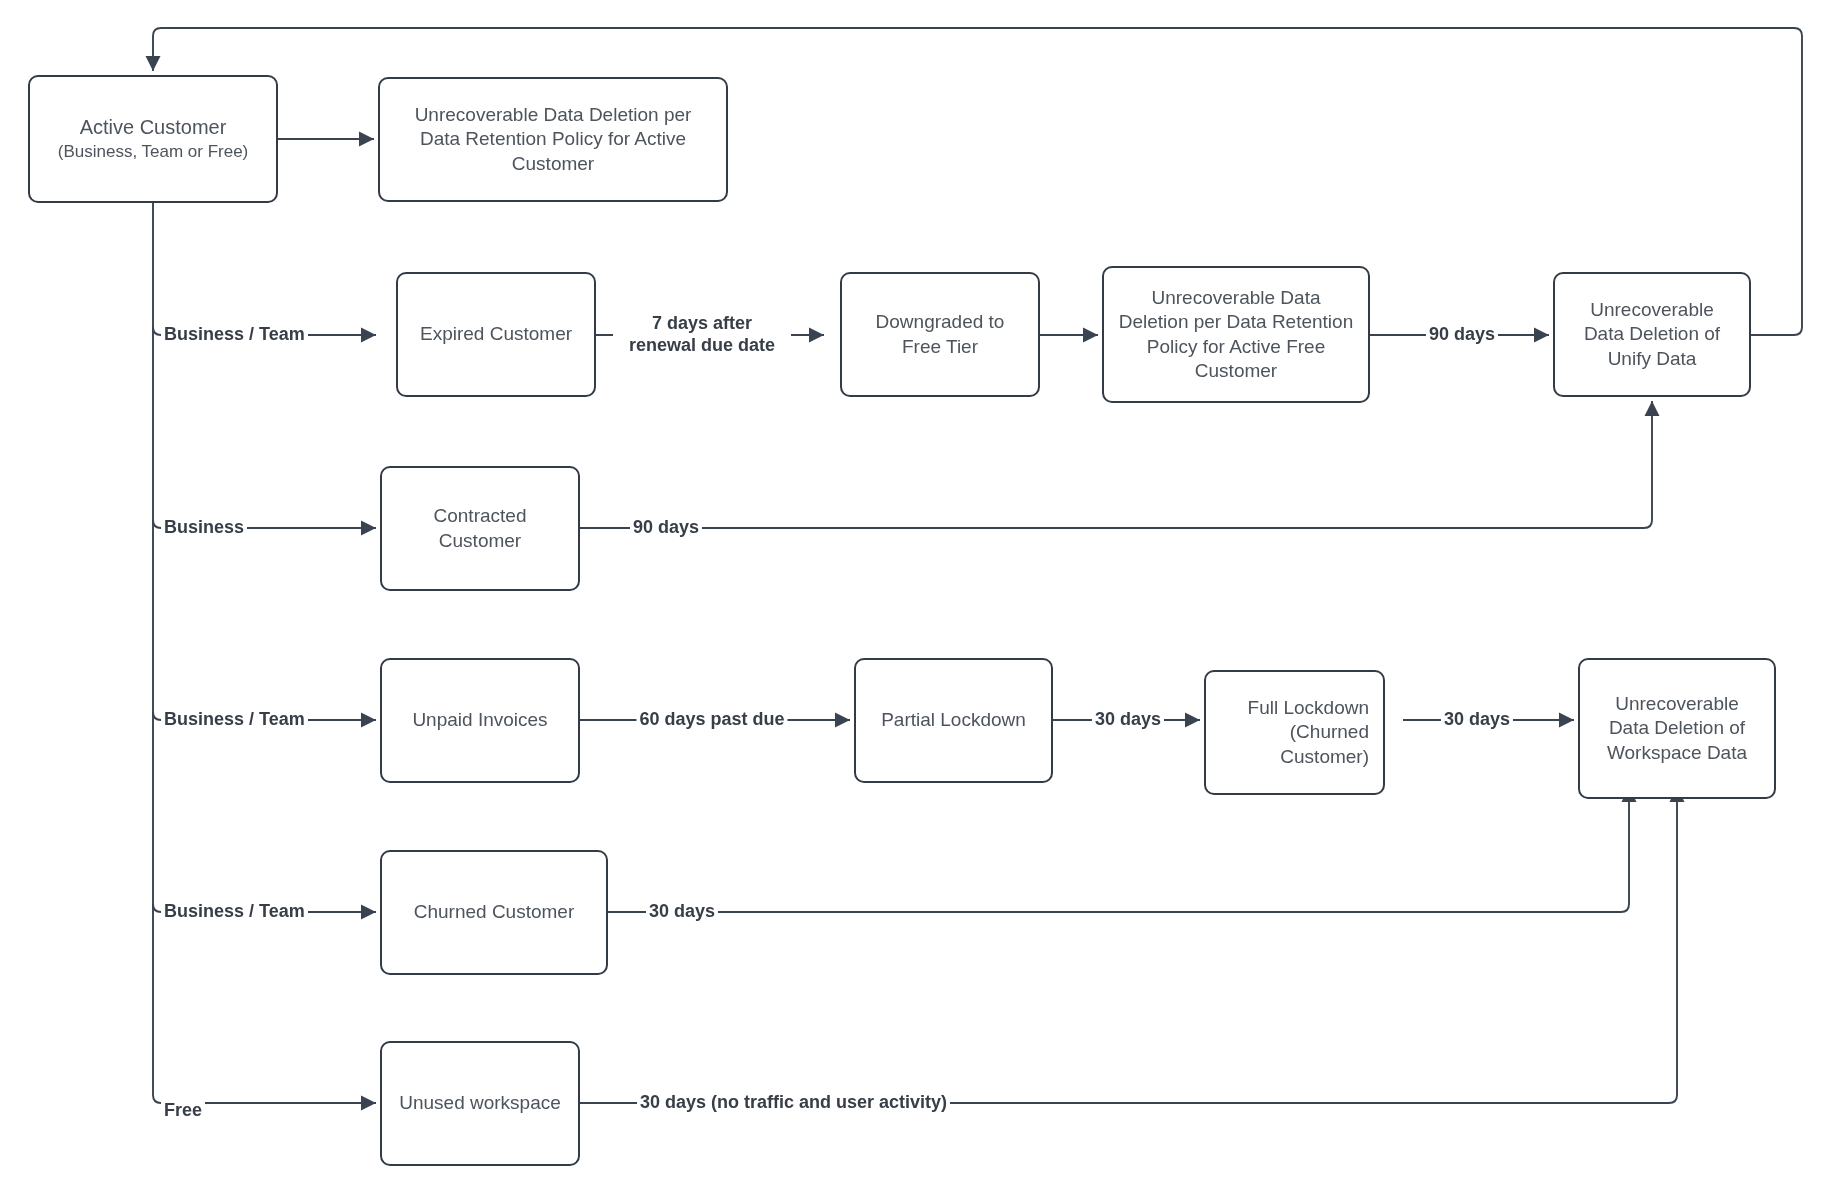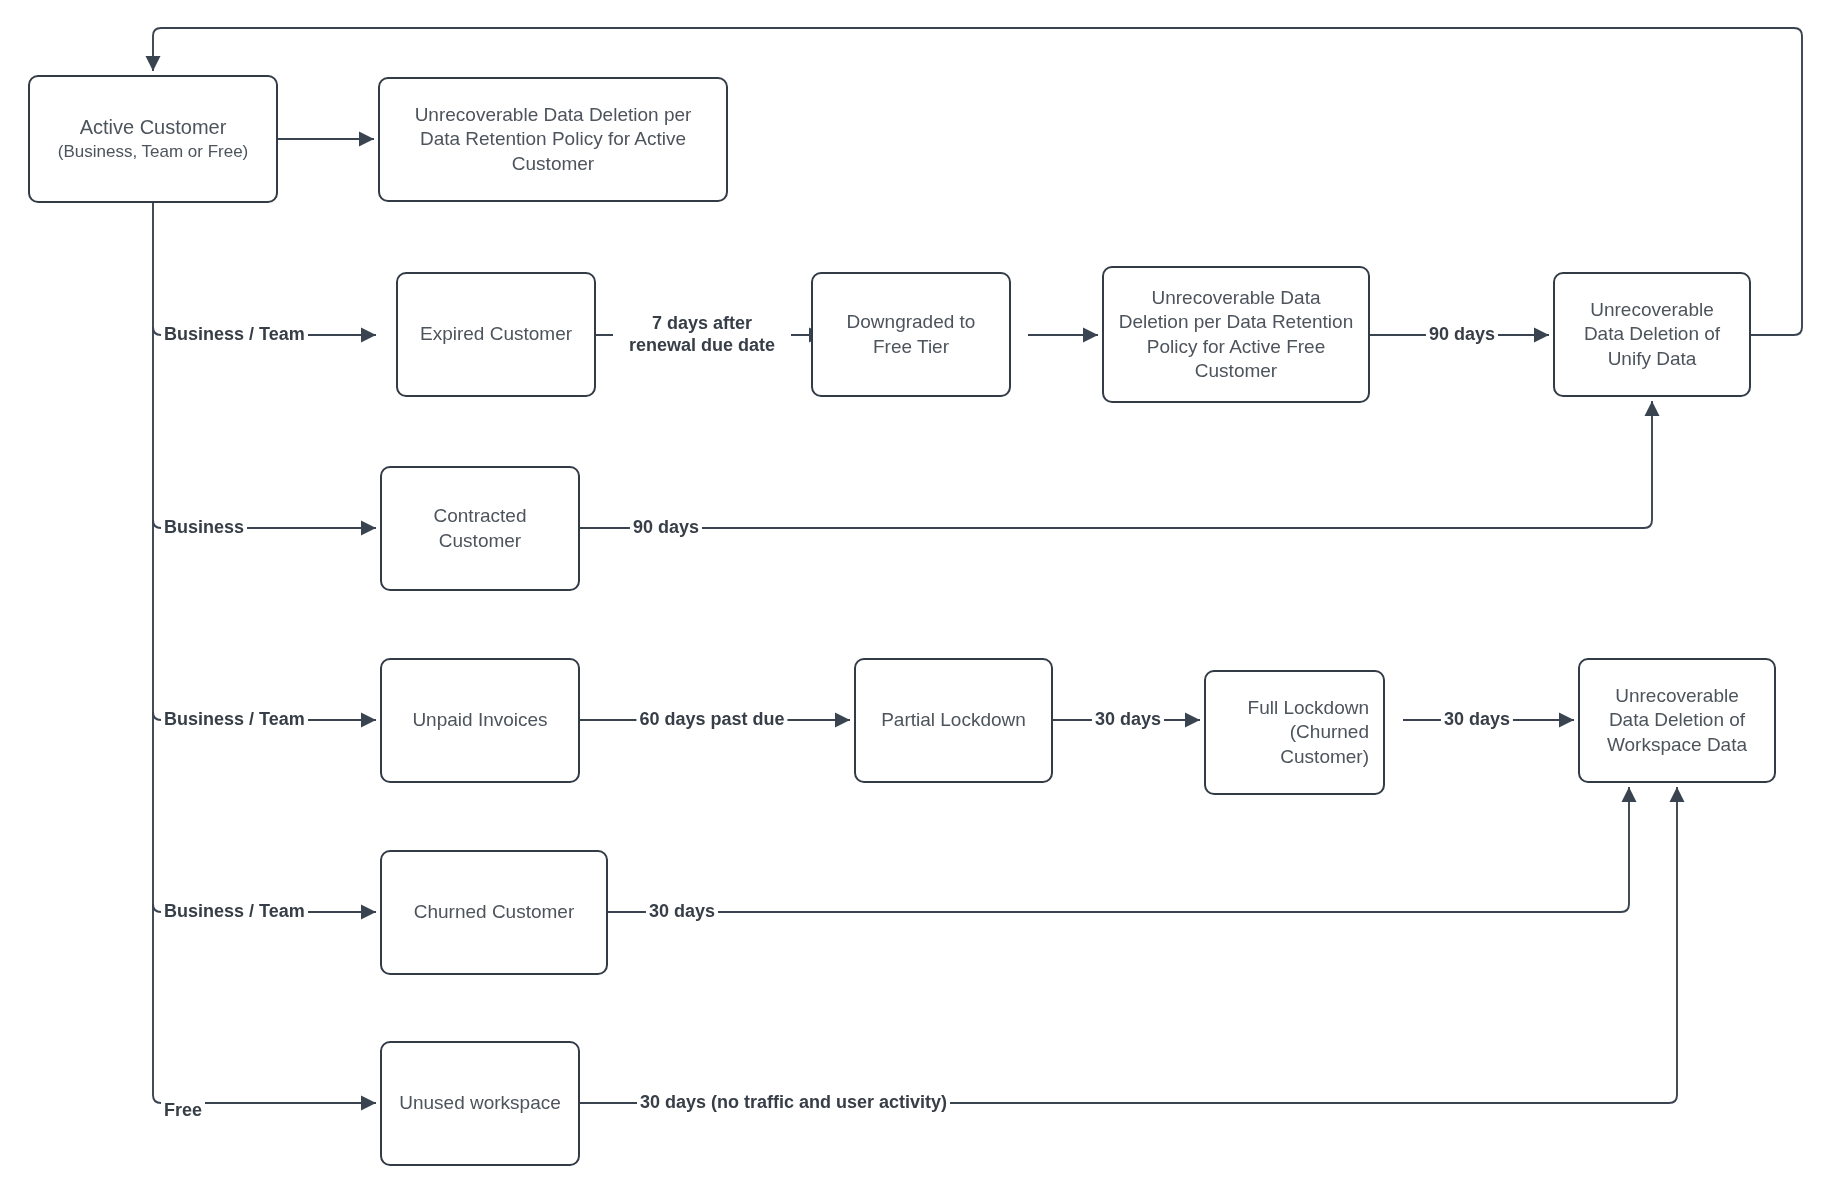--- a/index.html
+++ b/index.html
@@ -116,7 +116,7 @@
     <span>Expired Customer</span>
   </div>
 
-  <div class="node" style="left:811px; top:272px; width:200px; height:125px;">
+  <div class="node" style="left:840px; top:272px; width:200px; height:125px;">
     <span>Downgraded to Free Tier</span>
   </div>
 

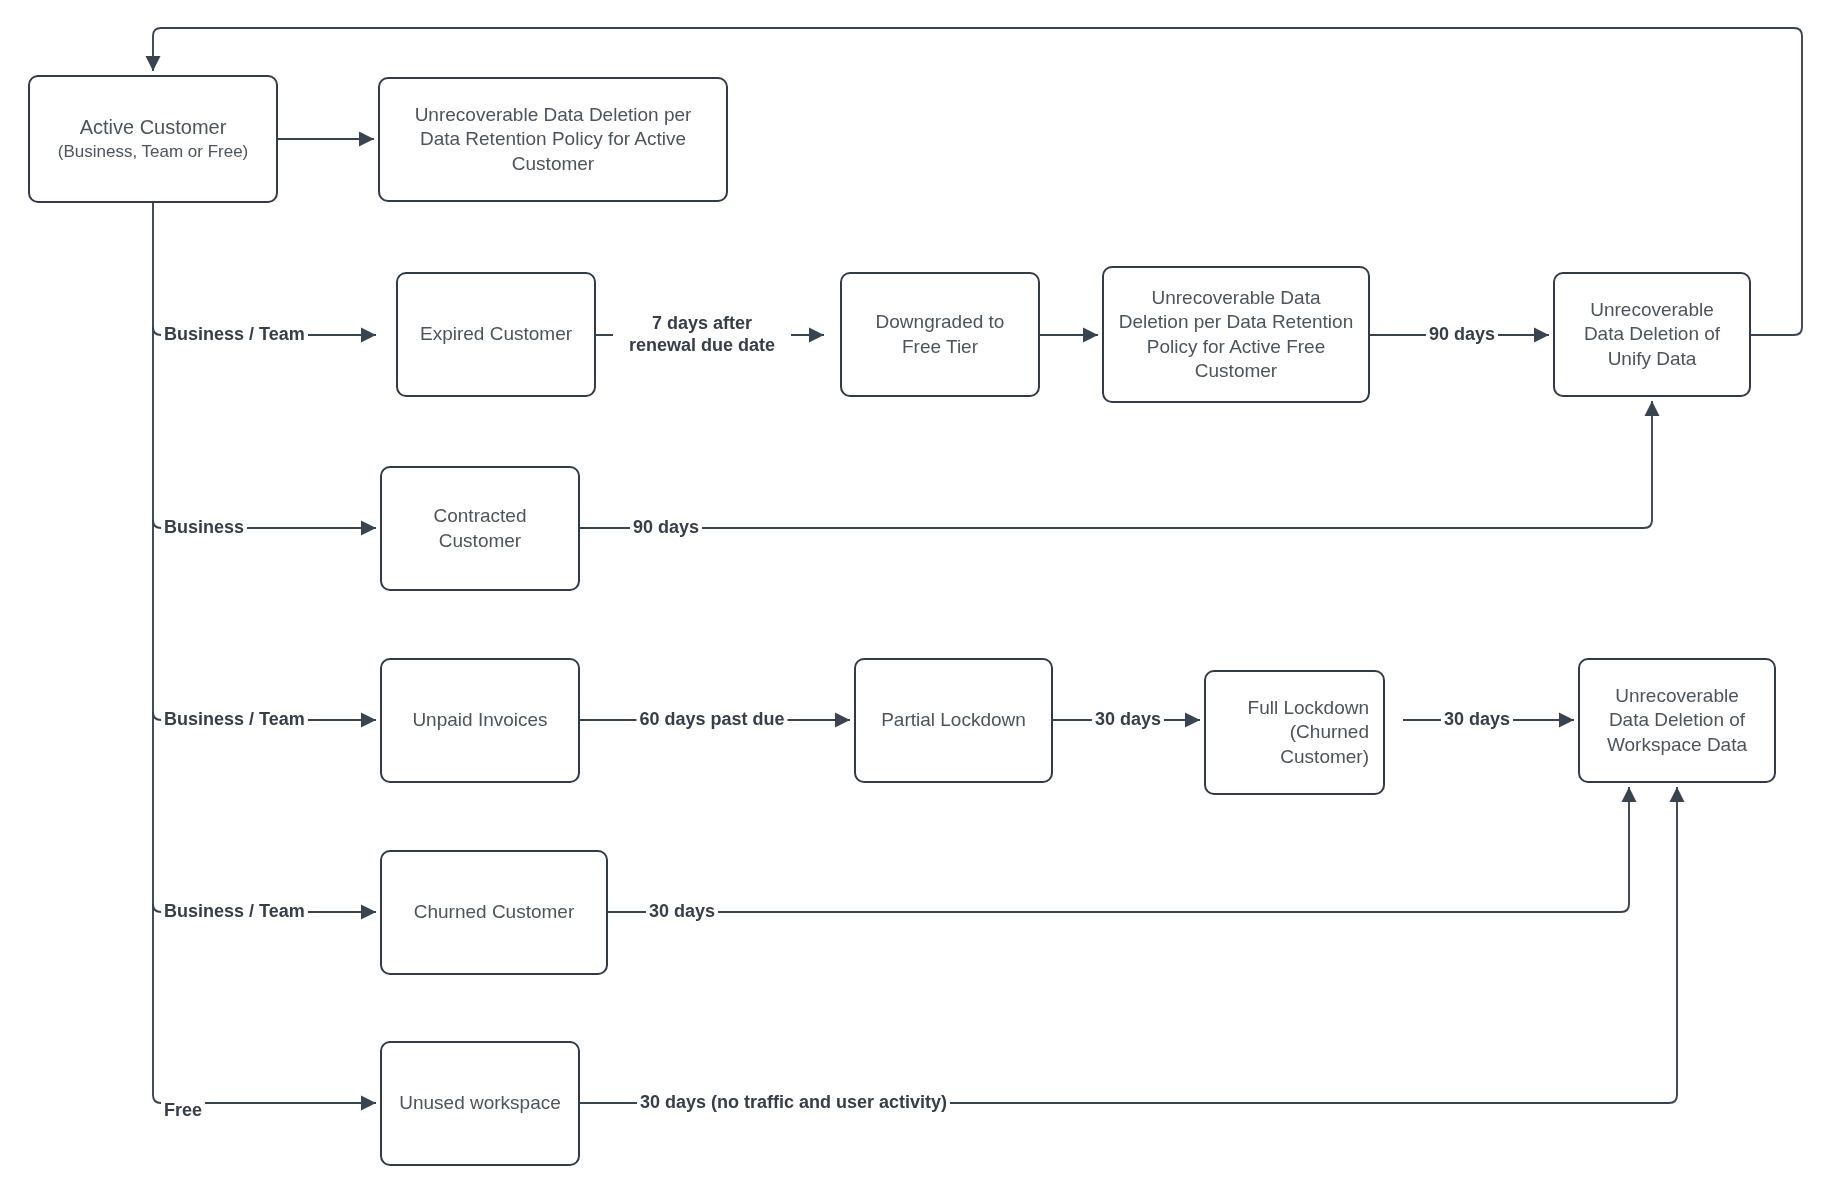--- a/index.html
+++ b/index.html
@@ -144,7 +144,7 @@
     <span>Full Lockdown (Churned Customer)</span>
   </div>
 
-  <div class="node" style="left:1578px; top:658px; width:198px; height:125px;">
+  <div class="node" style="left:1578px; top:658px; width:198px; height:141px;">
     <span>Unrecoverable Data Deletion of Workspace Data</span>
   </div>
 

